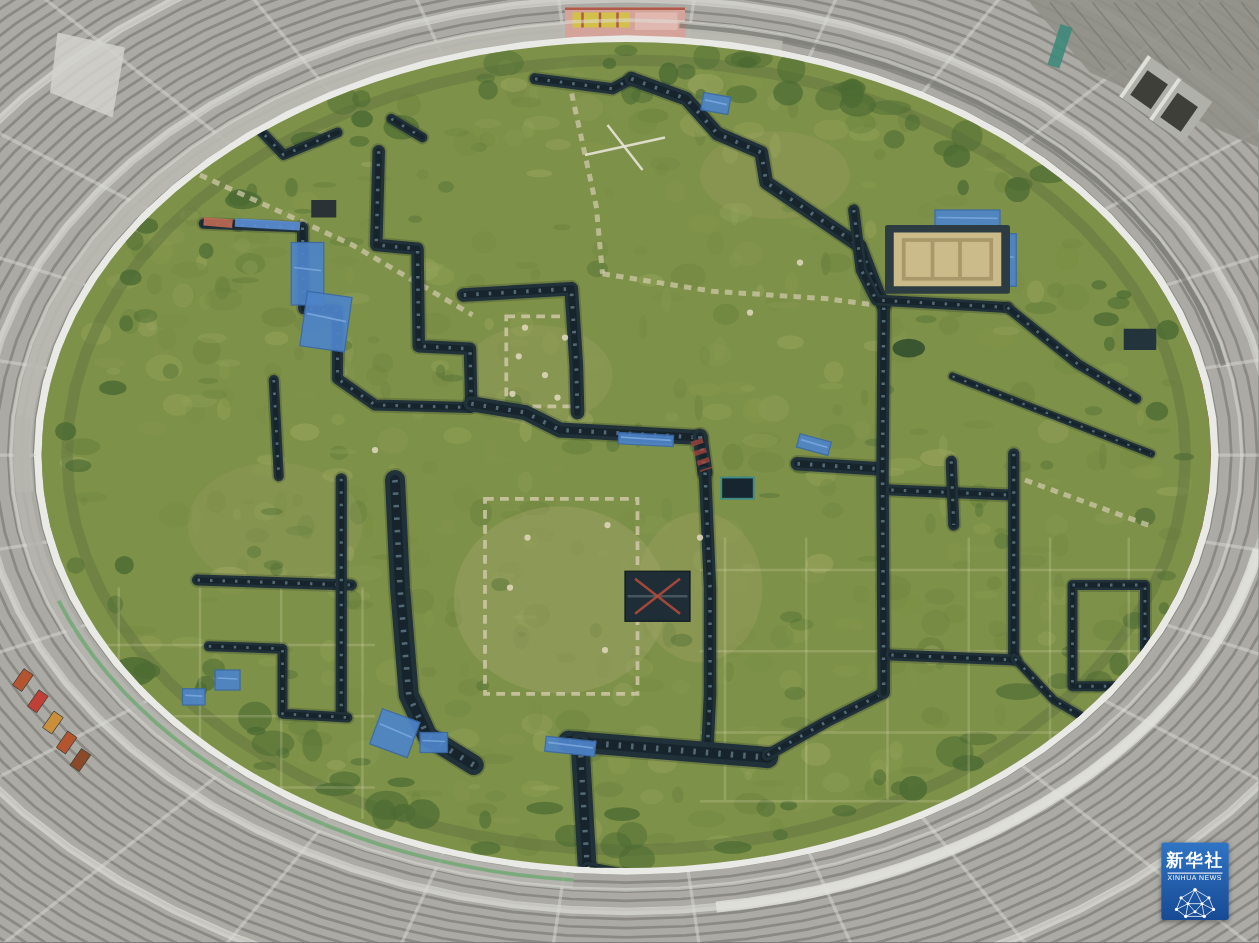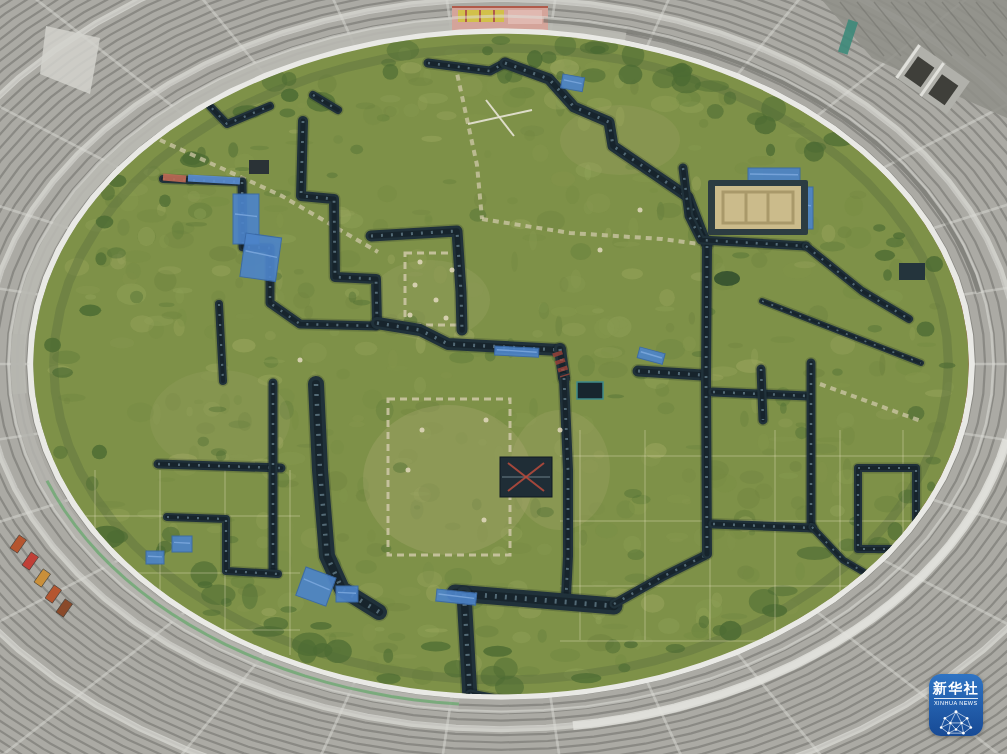--- a/index.html
+++ b/index.html
@@ -7,7 +7,7 @@
          background:#abaaa4;font-family:"Liberation Sans",sans-serif;}
   .stage svg.scene{position:absolute;left:0;top:0;}
   .watermark{position:absolute;display:flex;flex-direction:column;align-items:center;
-             justify-content:flex-start;color:#fff;border-radius:12px;
+             justify-content:flex-start;color:#fff;border-radius:2px;
              box-shadow:0 1px 4px rgba(0,0,0,.35);padding-top:7px;box-sizing:border-box;}
   .wm-cn{font-size:14px;font-weight:bold;letter-spacing:1.5px;line-height:15px;white-space:nowrap;}
   .wm-rule{width:80%;height:1px;background:rgba(255,255,255,.85);margin:2px 0 1px 0;}

